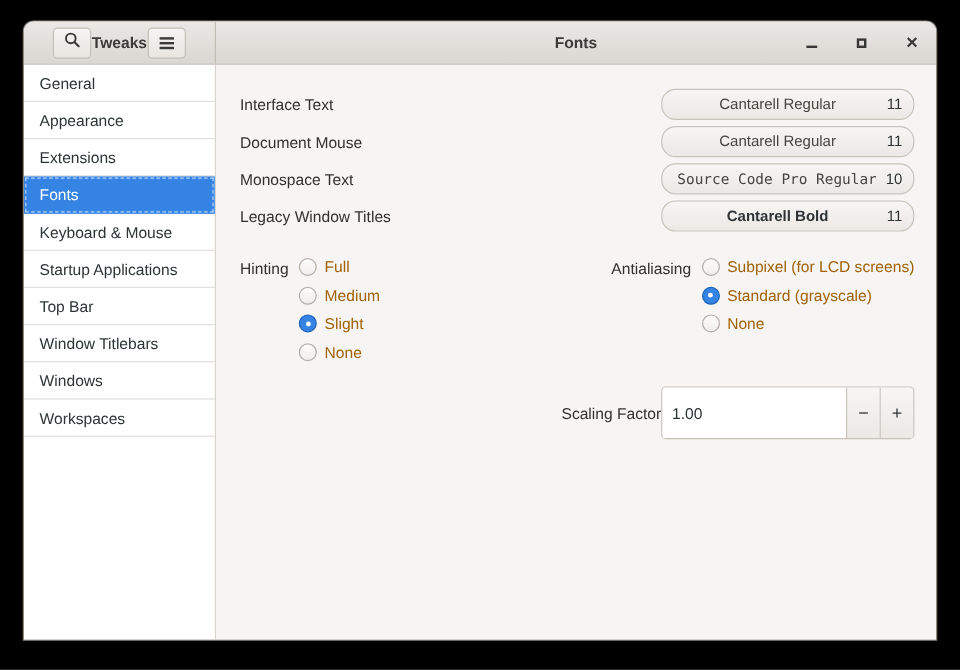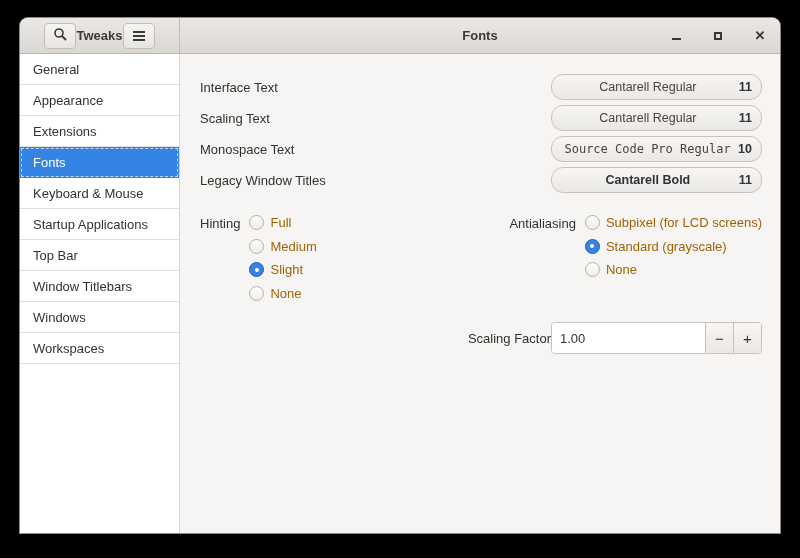--- a/index.html
+++ b/index.html
@@ -81,7 +81,7 @@
     padding: 0 9px; cursor: pointer; font-size: 12.5px; color: #47443f;
   }
   .font-btn .font-name { flex: 1; text-align: center; }
-  .font-btn .font-size { font-weight: bold; color: #2e3436; margin-left: 4px; }
+  .font-btn .font-size { font-weight: normal; color: #2e3436; margin-left: 4px; }
   .font-btn.mono .font-name { font-family: "DejaVu Sans Mono", monospace; font-size: 12px; }
   .font-btn.bold .font-name { font-weight: bold; color: #2e3436; }
 

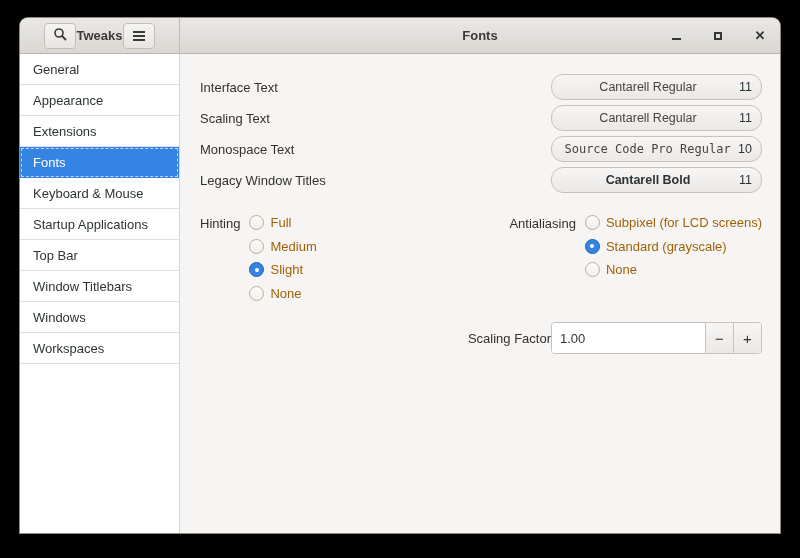--- a/index.html
+++ b/index.html
@@ -187,7 +187,7 @@
       </div>
 
       <div class="font-row">
-        <span class="row-label">Scaling Text</span>
+        <span class="row-label">Document Mouse</span>
         <div class="font-btn">
           <span class="font-name">Cantarell Regular</span>
           <span class="font-size">11</span>

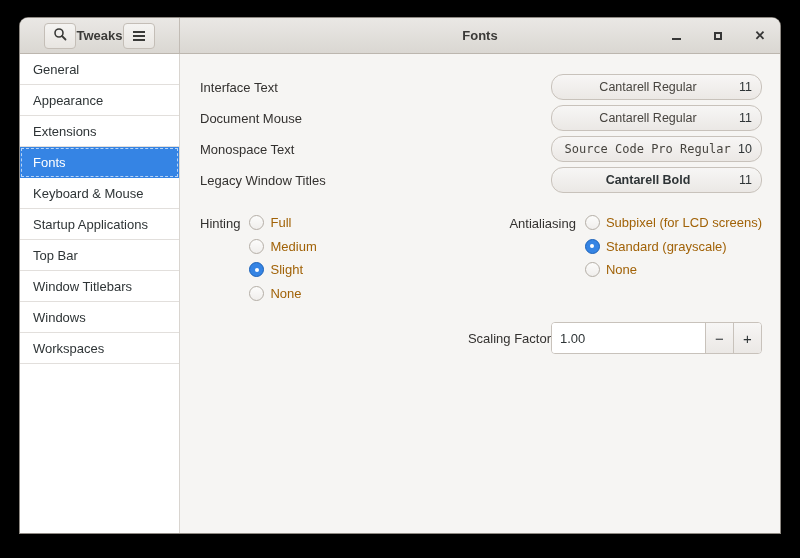--- a/index.html
+++ b/index.html
@@ -106,7 +106,7 @@
   
   .scaling-row { display: flex; align-items: center; justify-content: flex-end; margin-top: 17px; }
   .spinbox {
-    width: 211px; height: 32px; display: flex;
+    width: 211px; height: 44px; display: flex;
     border: 1px solid #c8c2bb; border-radius: 4px; overflow: hidden;
     background: #ffffff;
   }

